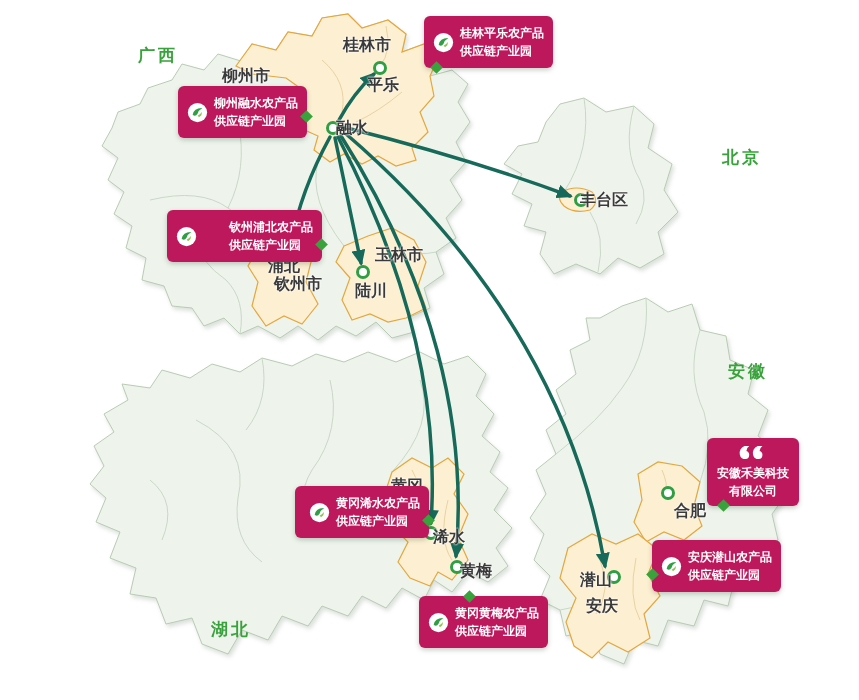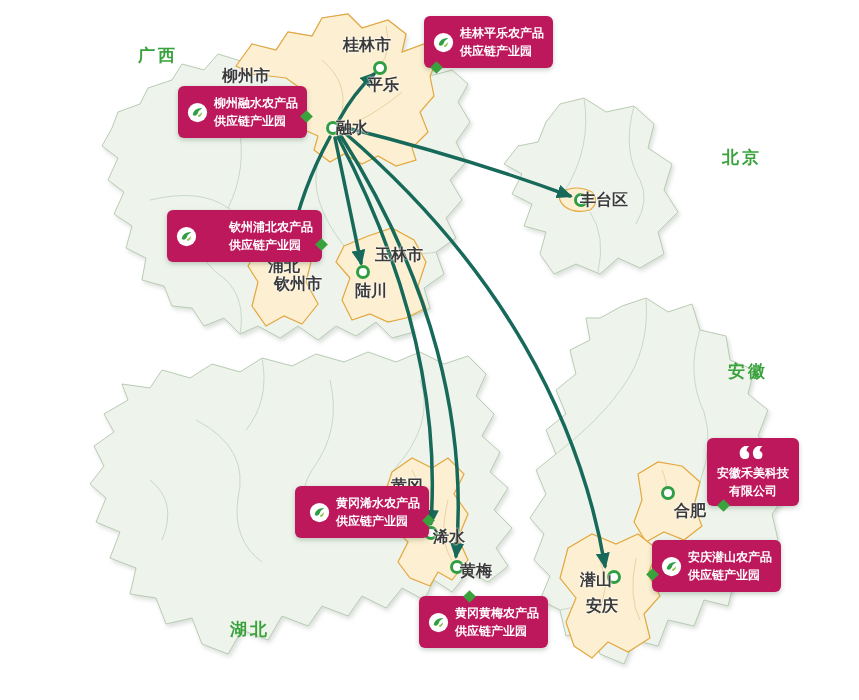--- a/index.html
+++ b/index.html
@@ -115,7 +115,7 @@
   <div class="province-label" style="left:158px;top:55px;">广西</div>
   <div class="province-label" style="left:742px;top:125px;margin-top:32px;">北京</div>
   <div class="province-label" style="left:748px;top:371px;">安徽</div>
-  <div class="province-label" style="left:231px;top:629px;margin-left:19px;">湖北</div>
+  <div class="province-label" style="left:231px;top:629px;">湖北</div>
 
   <div class="city-label" style="left:246px;top:76px;">柳州市</div>
   <div class="city-label" style="left:367px;top:45px;">桂林市</div>

